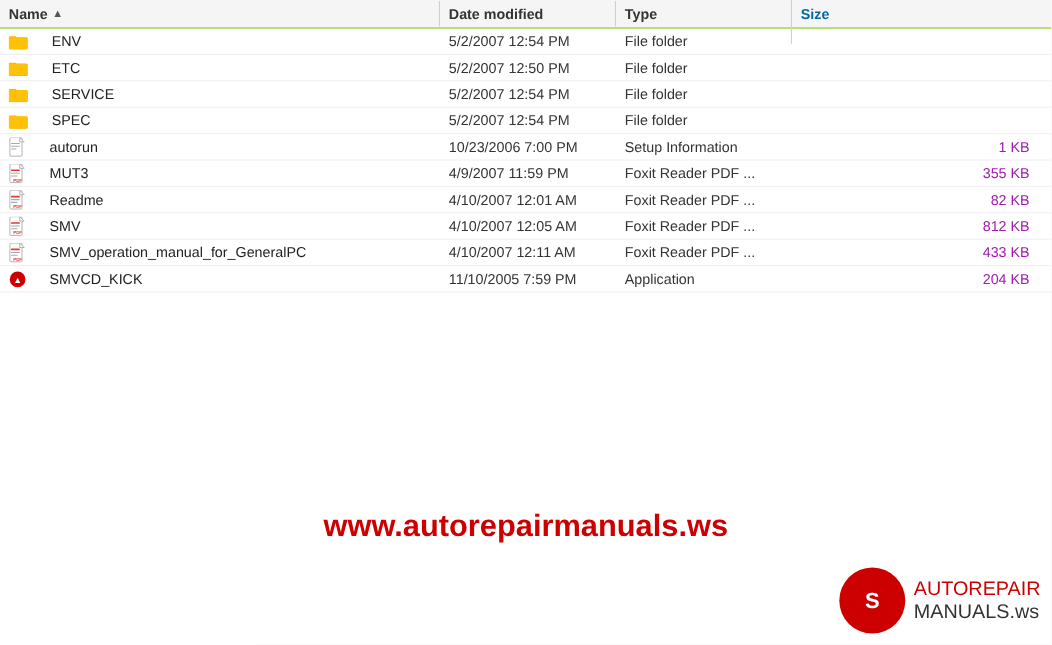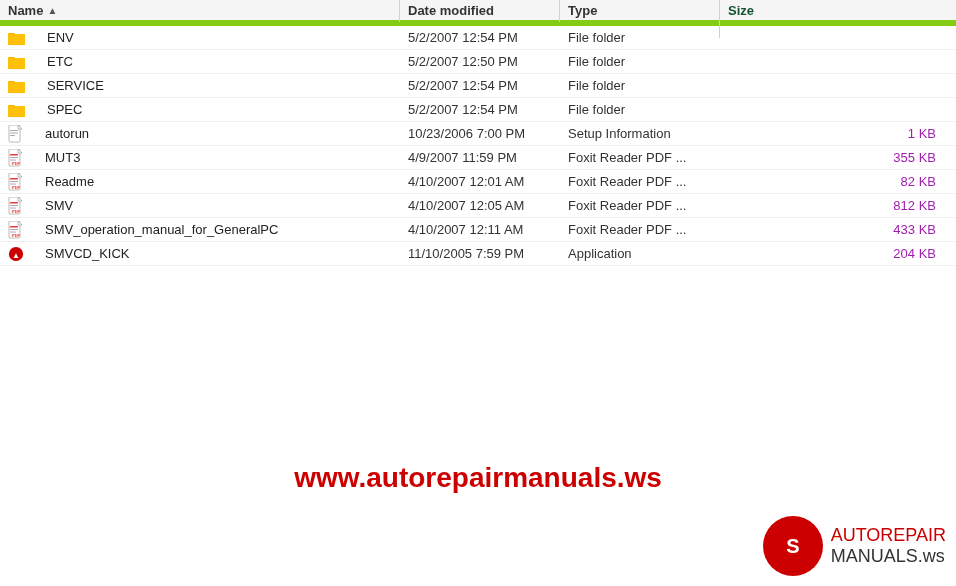--- a/index.html
+++ b/index.html
@@ -24,7 +24,7 @@
     .column-header {
       display: flex;
       align-items: center;
-      border-bottom: 6px solid #84cc16;
+      border-bottom: 1px solid #84cc16;
       background: #f5f5f5;
       height: 26px;
       padding: 0;

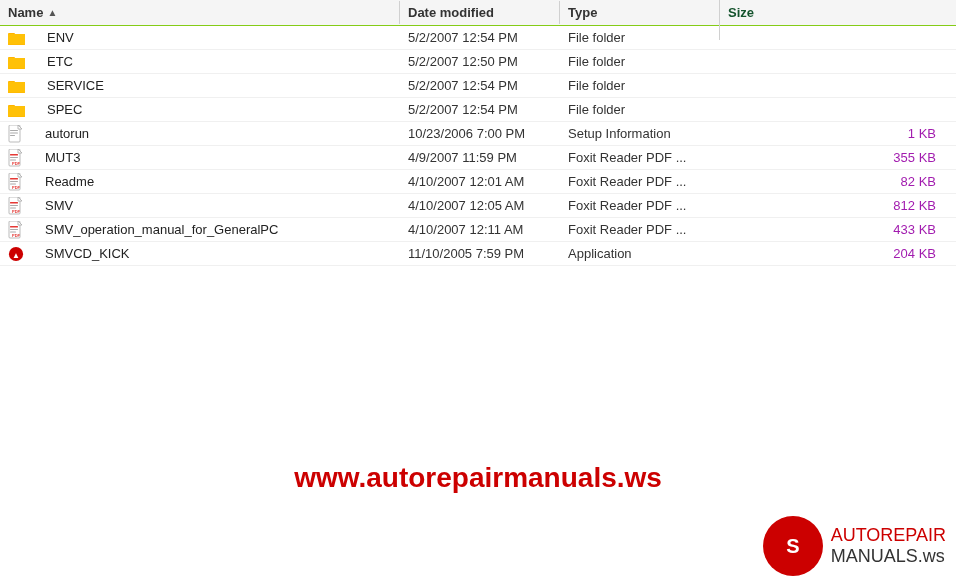--- a/index.html
+++ b/index.html
@@ -68,7 +68,7 @@
       flex: 1;
       padding: 4px 8px;
       font-weight: 600;
-      color: #14532d;
+      color: #0369a1;
     }
 
     .file-list {

